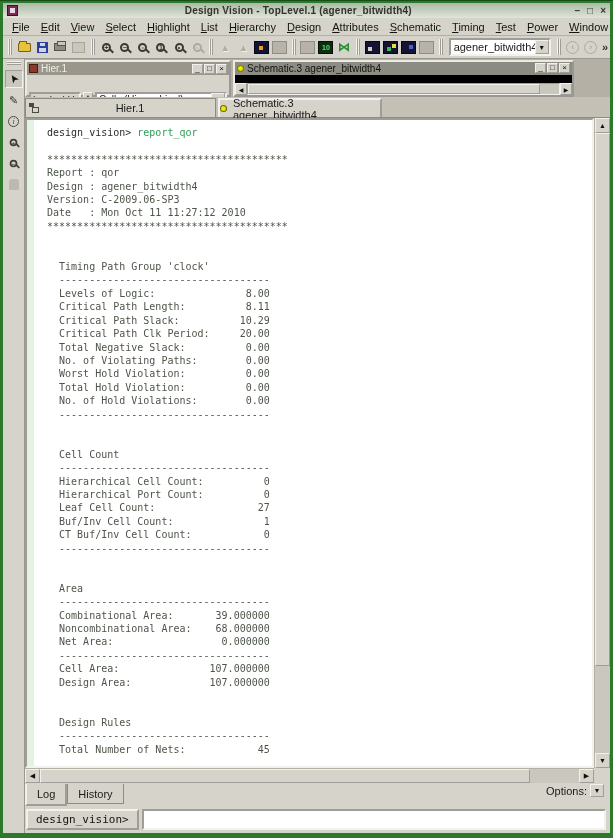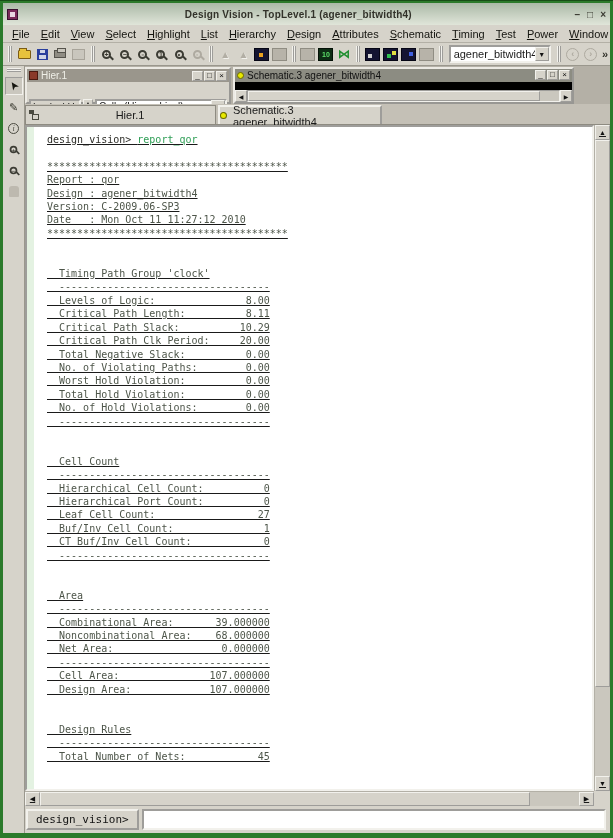--- a/index.html
+++ b/index.html
@@ -10,7 +10,7 @@
            border-top:1px solid #174d17; display:flex; flex-direction:column; }
 
   
-  .titlebar { height:22px; background:linear-gradient(#aab9a7,#e0e5d9);
+  .titlebar { height:15px; background:linear-gradient(#aab9a7,#e0e5d9);
               display:flex; align-items:center; padding:0 4px; flex:0 0 auto; }
   .appicon { width:11px; height:11px; background:#7a2a5a; border:1px solid #3a1030;
              margin-right:4px; position:relative; }

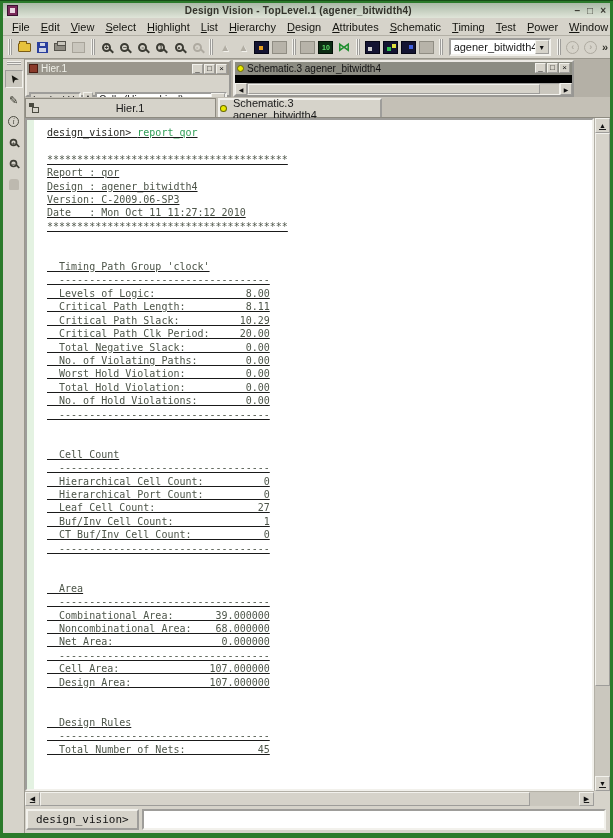--- a/index.html
+++ b/index.html
@@ -119,7 +119,7 @@
   .vtab-hier .lbl { margin-right:auto; }
 
   
-  .logarea { flex:1; min-height:0; display:flex; flex-direction:column; background:#d6d3ca;text-decoration:underline; }
+  .logarea { flex:1; min-height:0; display:flex; flex-direction:column; background:#d6d3ca; }
   .log-top { flex:1; display:flex; min-height:0; }
   .log-view { flex:1; border:2px inset #f2f1ec; background:#fff; display:flex; min-width:0; overflow:hidden; }
   .log-gutter { width:7px; background:#e4f2e2; flex:0 0 auto; }

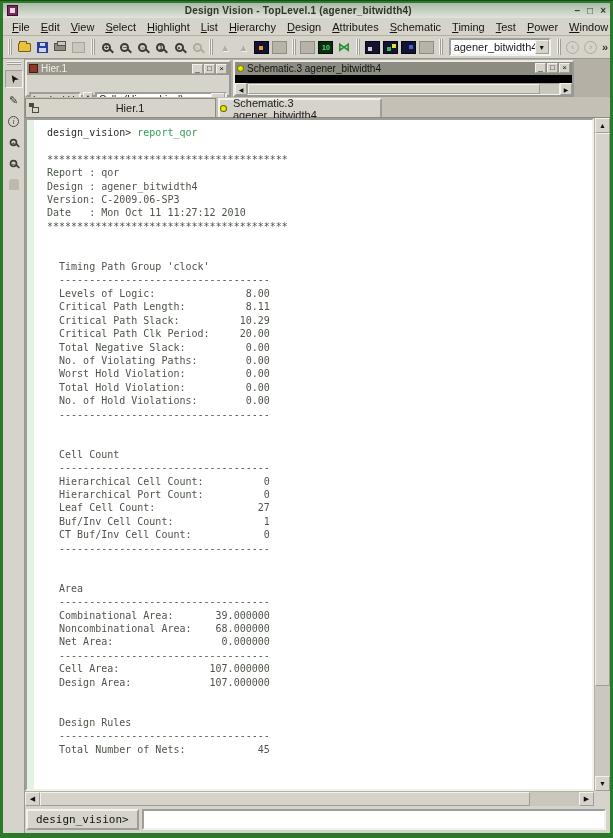--- a/index.html
+++ b/index.html
@@ -457,6 +457,14 @@
         </div>
       </div>
 
+      <div class="bottomtabs">
+        <div class="btab selected">Log</div>
+        <div class="btab">History</div>
+        <div class="options">
+          <span class="lbl">Options:</span>
+          <div class="opt-btn">▼</div>
+        </div>
+      </div>
 
       <div class="cmdrow">
         <div class="cmd-prompt">design_vision&gt;</div>

